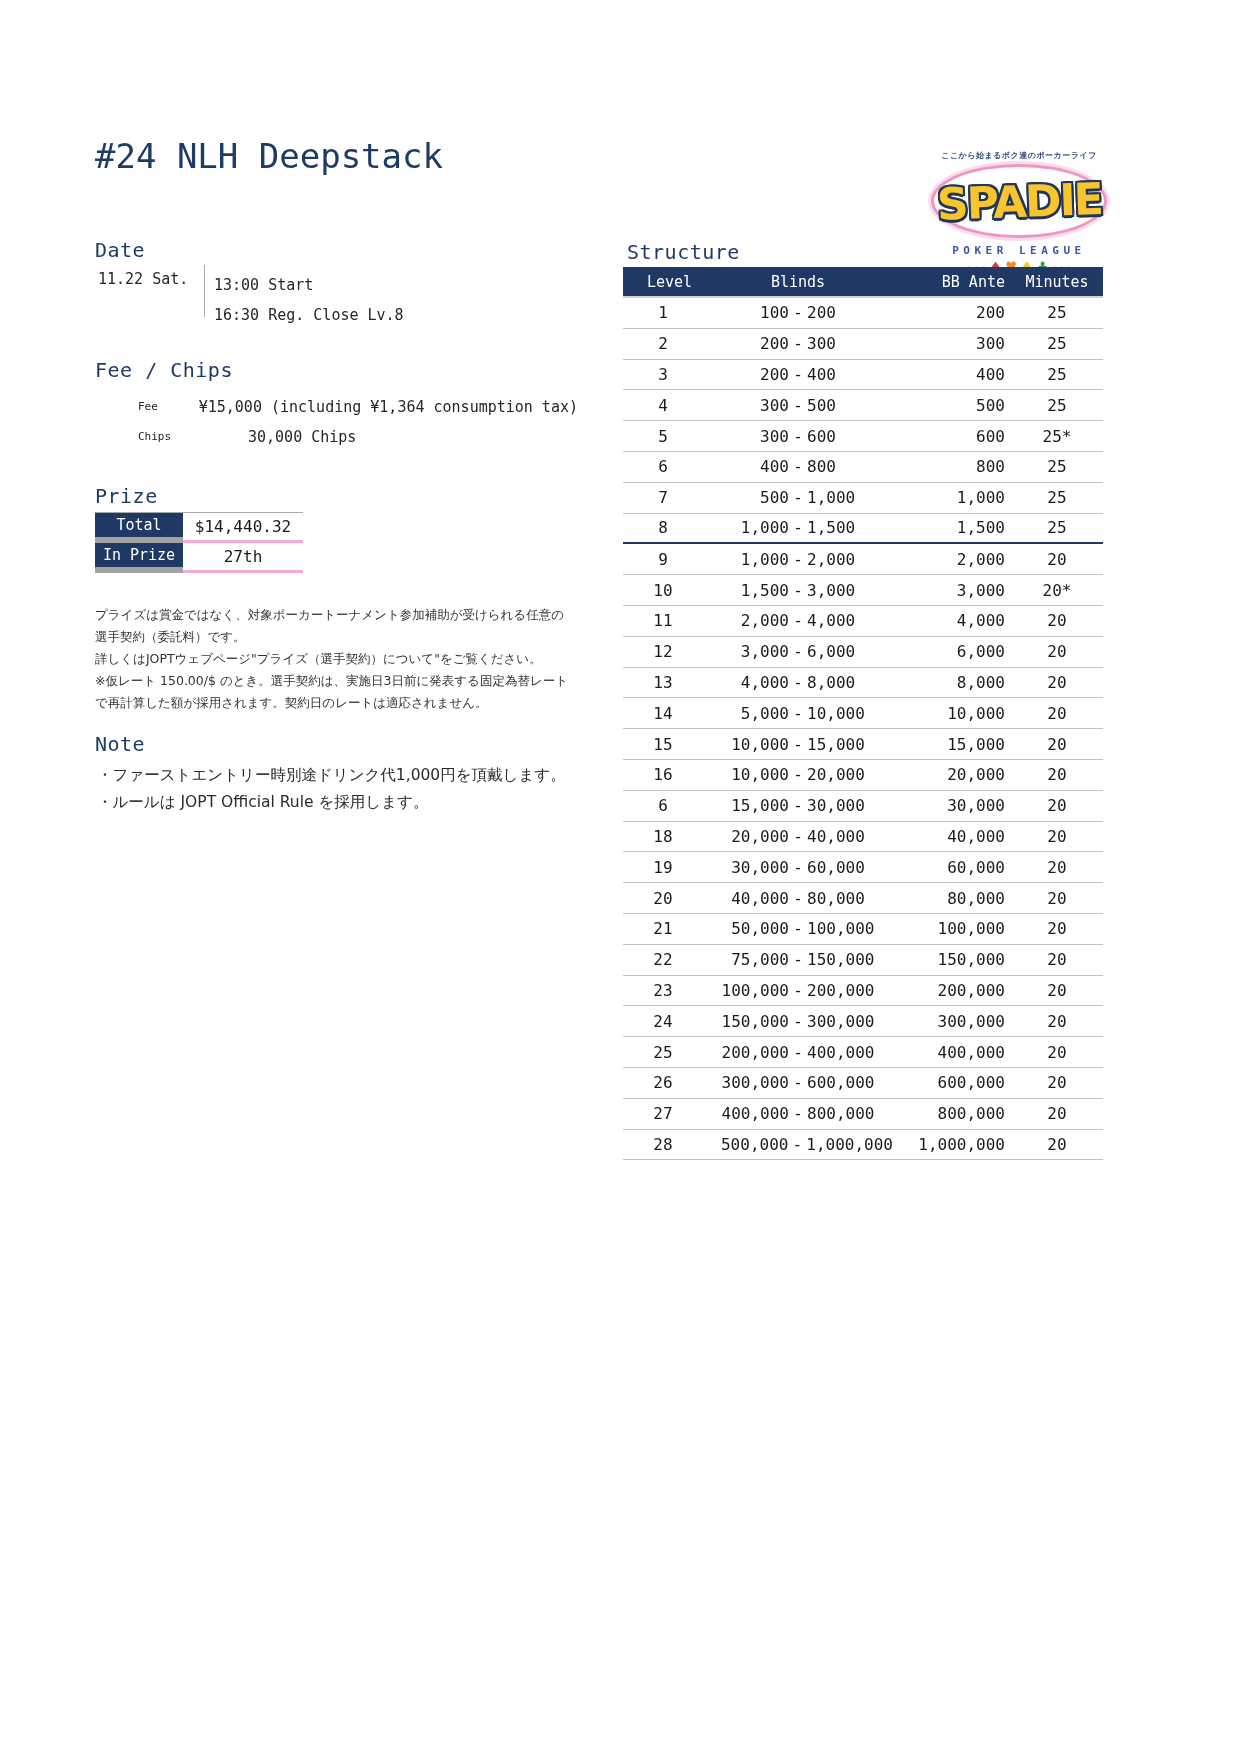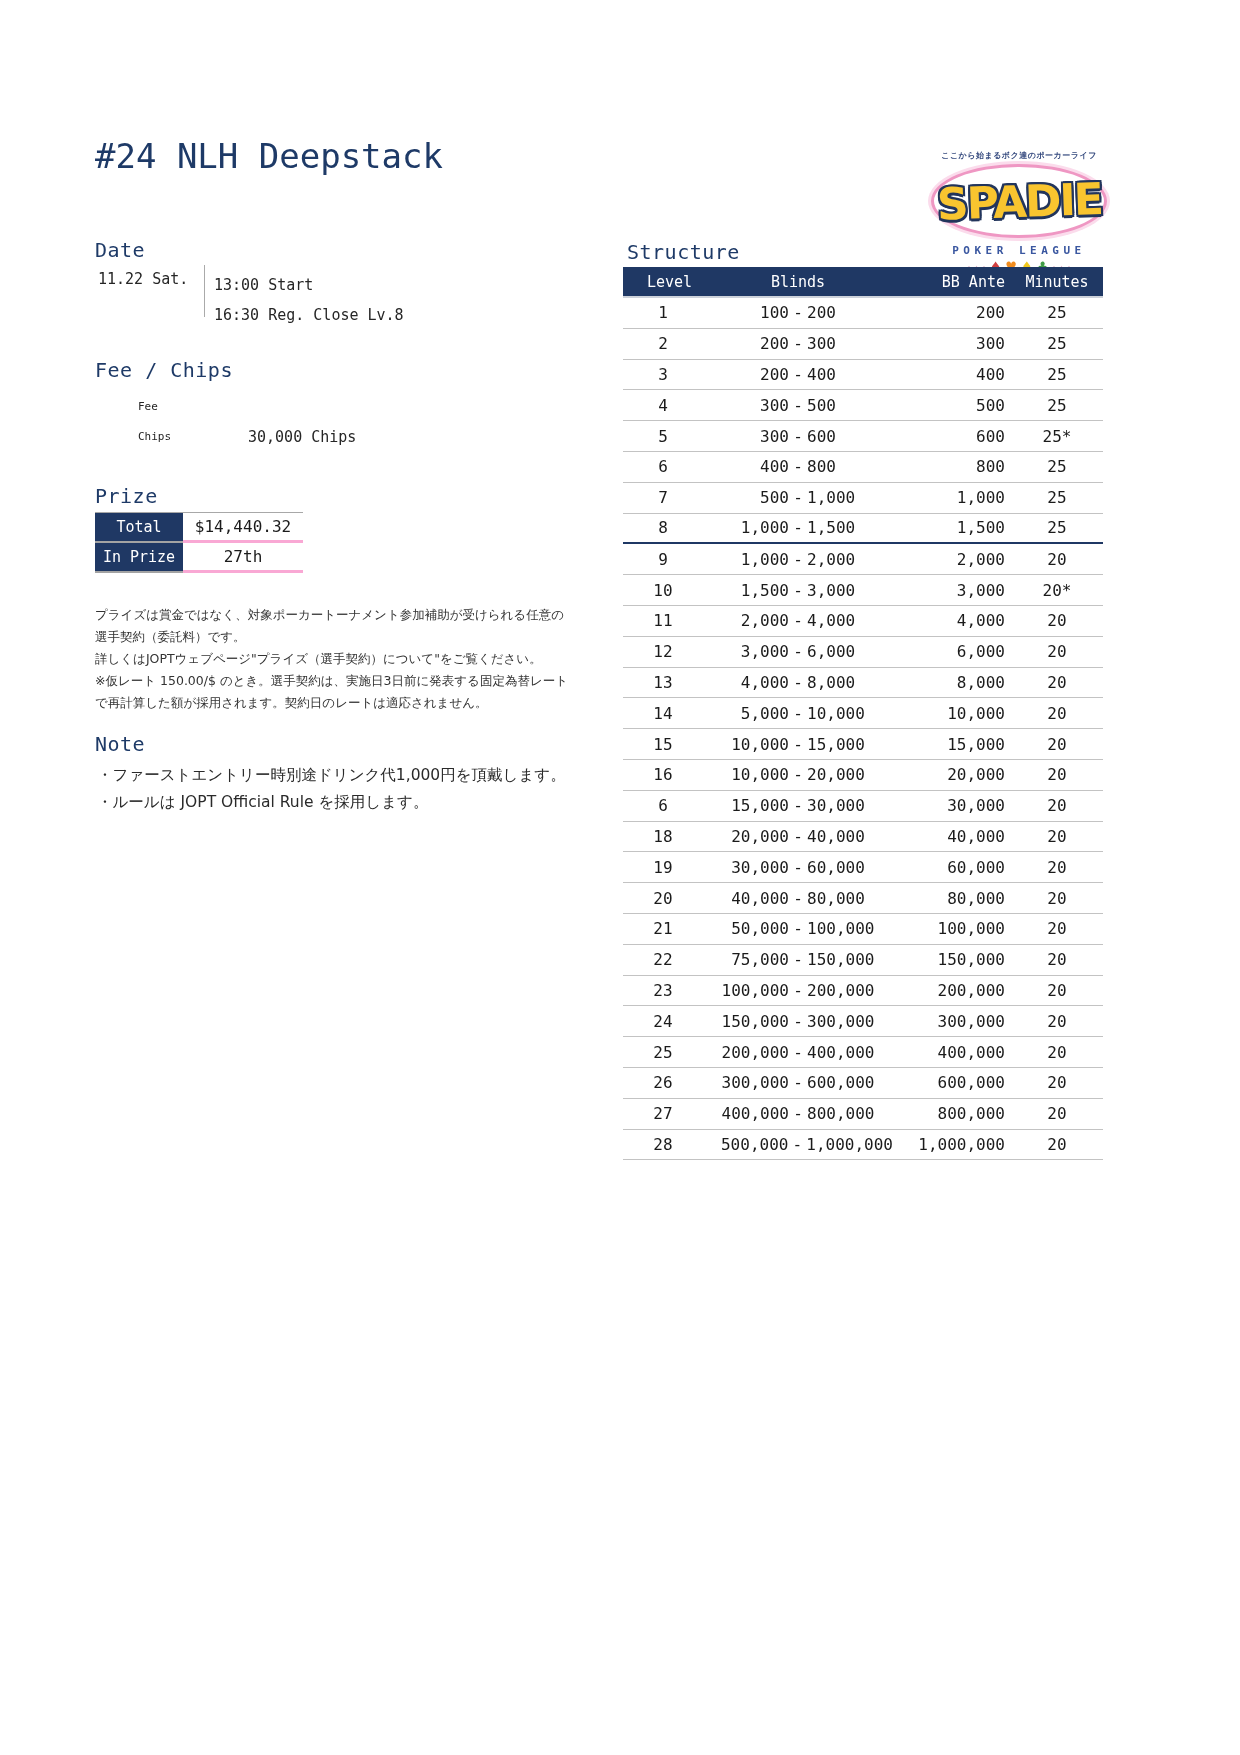--- a/index.html
+++ b/index.html
@@ -122,6 +122,7 @@
   <div class="fee-rows">
       <div class="kv-row">
         <div class="kv-label">Fee</div>
+        <div class="kv-value">¥15,000 (including ¥1,364 consumption tax)</div>
       </div>
       <div class="kv-row">
         <div class="kv-label">Chips</div>

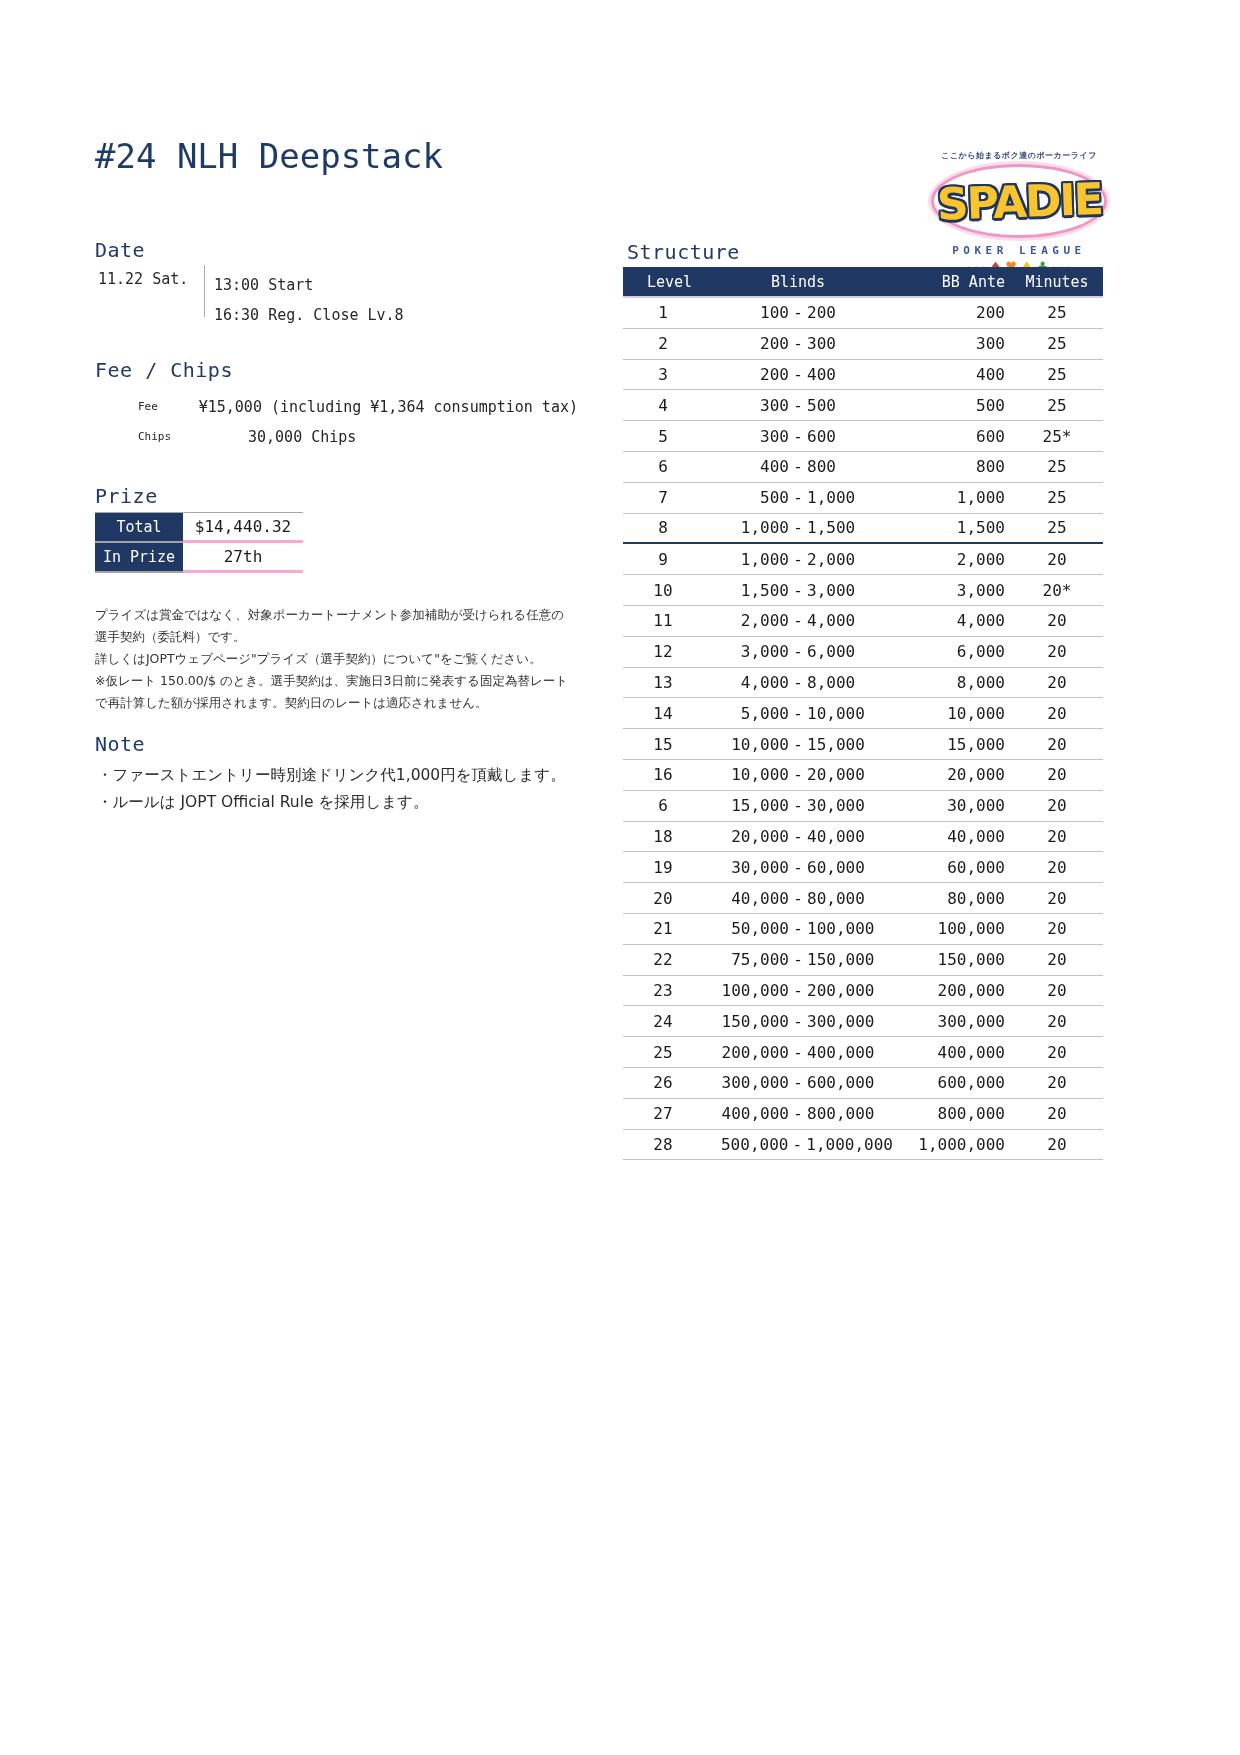--- a/index.html
+++ b/index.html
@@ -48,7 +48,7 @@
   .prize-label {
     width:88px; background:#1f3864; color:#fff; font-size:15px;
     display:flex; align-items:center; justify-content:center;
-    border-bottom:2px solid #a3a3a3;
+    border-bottom:6px solid #a3a3a3;
     text-align:center;
   }
   .prize-value {

